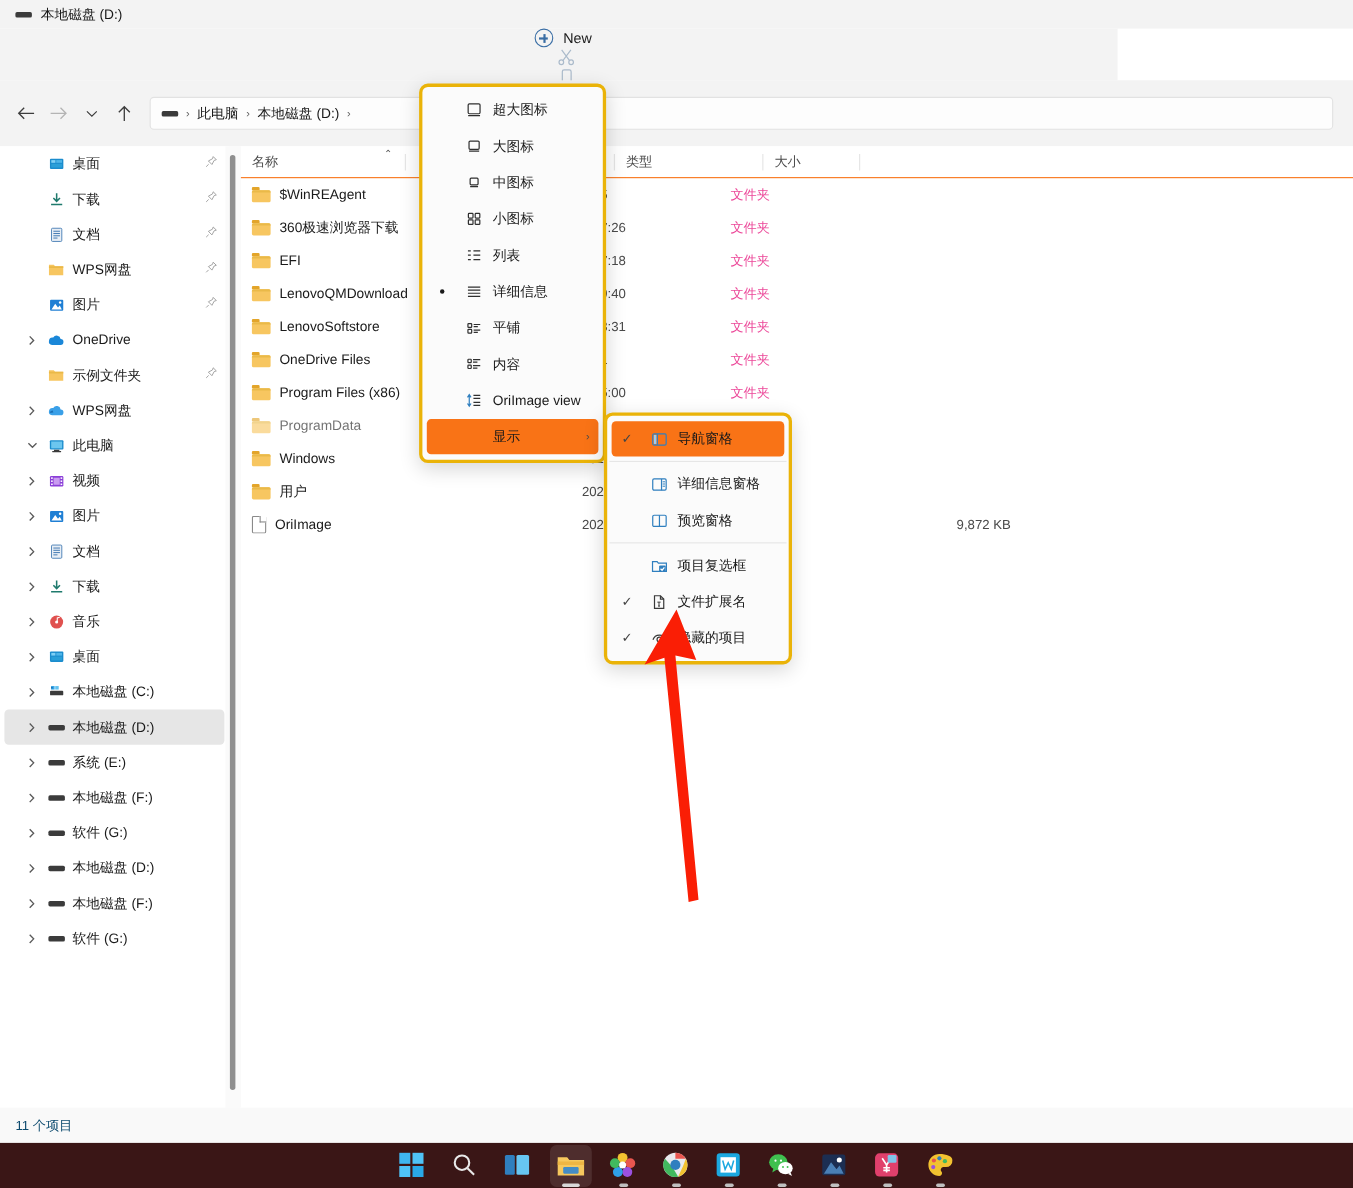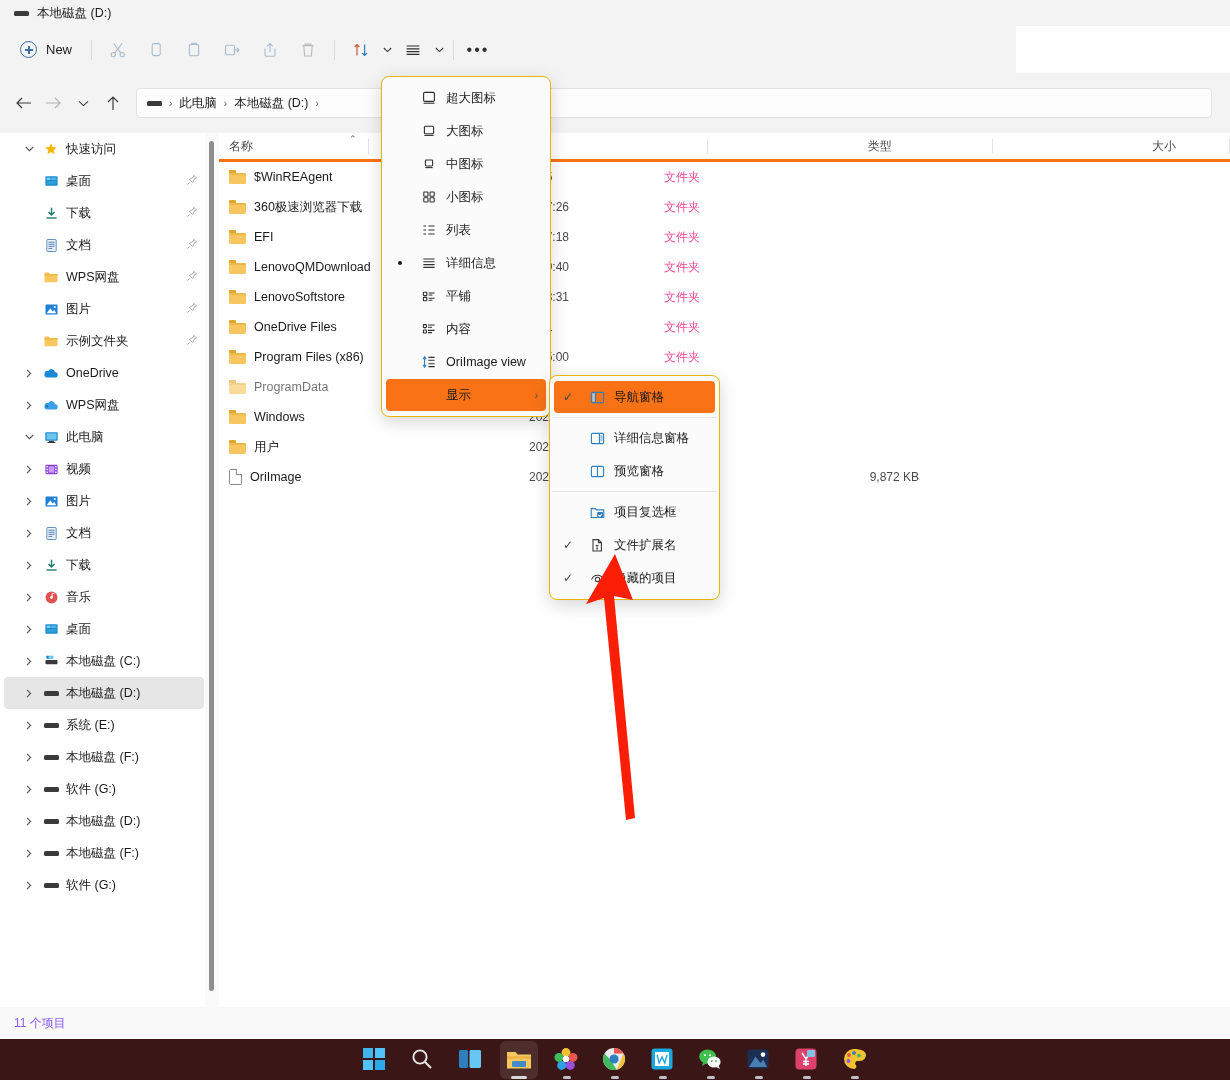--- a/index.html
+++ b/index.html
@@ -28,7 +28,7 @@
   
   .toolbar {
     position: absolute; left: 0; top: 26px; width: 1016px; height: 47px;
-    background: #f3f3f3; display: flex; align-items: center; padding-left: 14px;
+    background: #f3f3f3; display: flex; align-items: center; padding-left: 14px; flex-direction: column;
   }
   .new-btn {
     display: flex; align-items: center; gap: 9px; height: 30px;

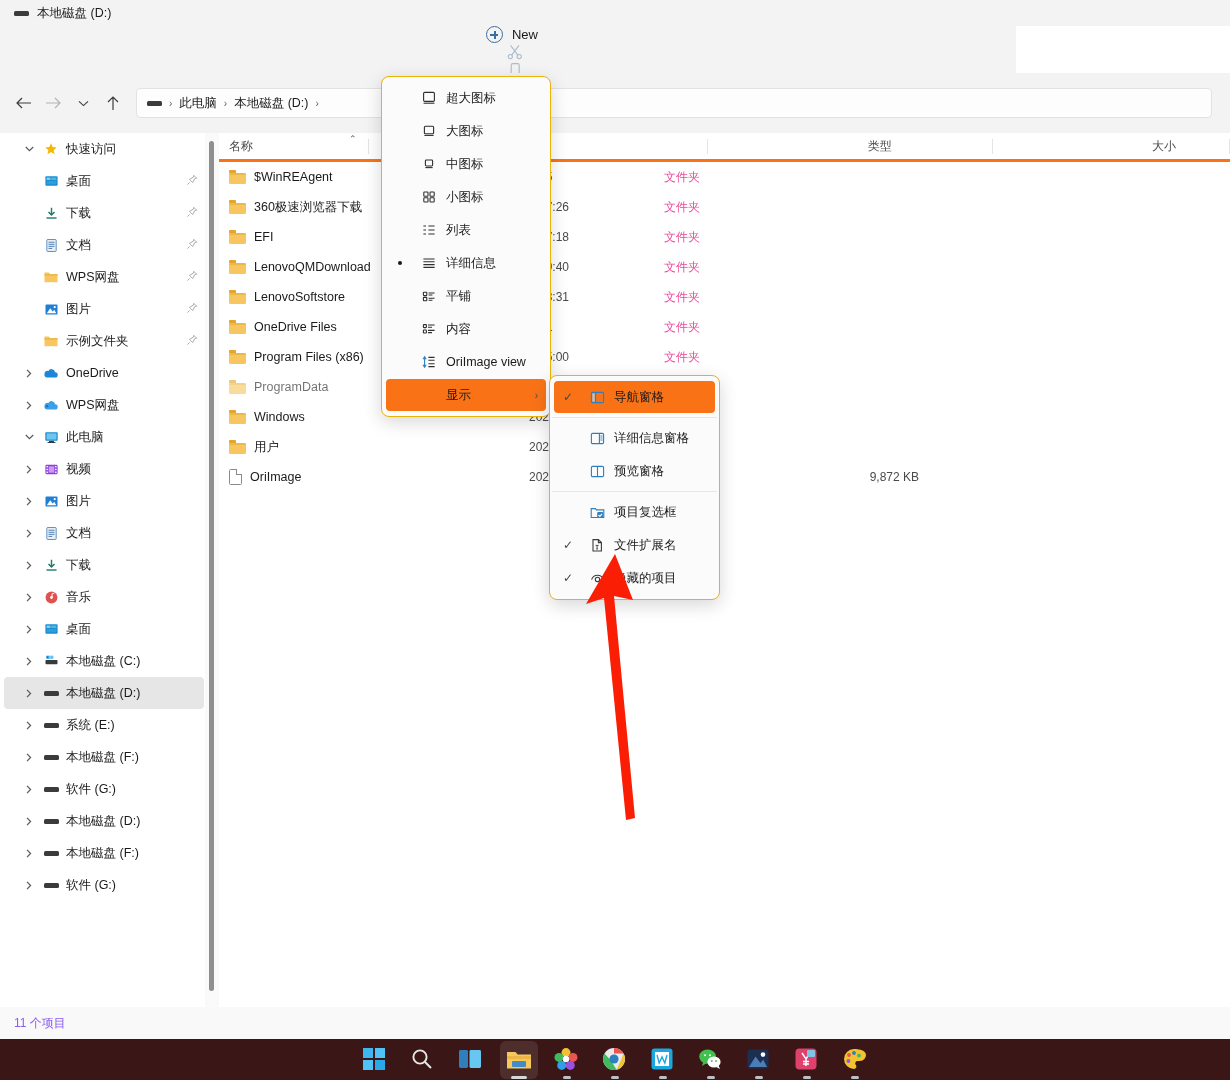--- a/index.html
+++ b/index.html
@@ -175,7 +175,7 @@
 
   
   .menu {
-    position: absolute; background: #fbfbfb; border: 1px solid #eab308;
+    position: absolute; background: #fbfbfb; border: 3px solid #eab308;
     border-radius: 8px; box-shadow: 0 5px 18px rgba(0,0,0,0.16); padding: 4px 0;
   }
   #view-menu { left: 381px; top: 76px; width: 170px; }

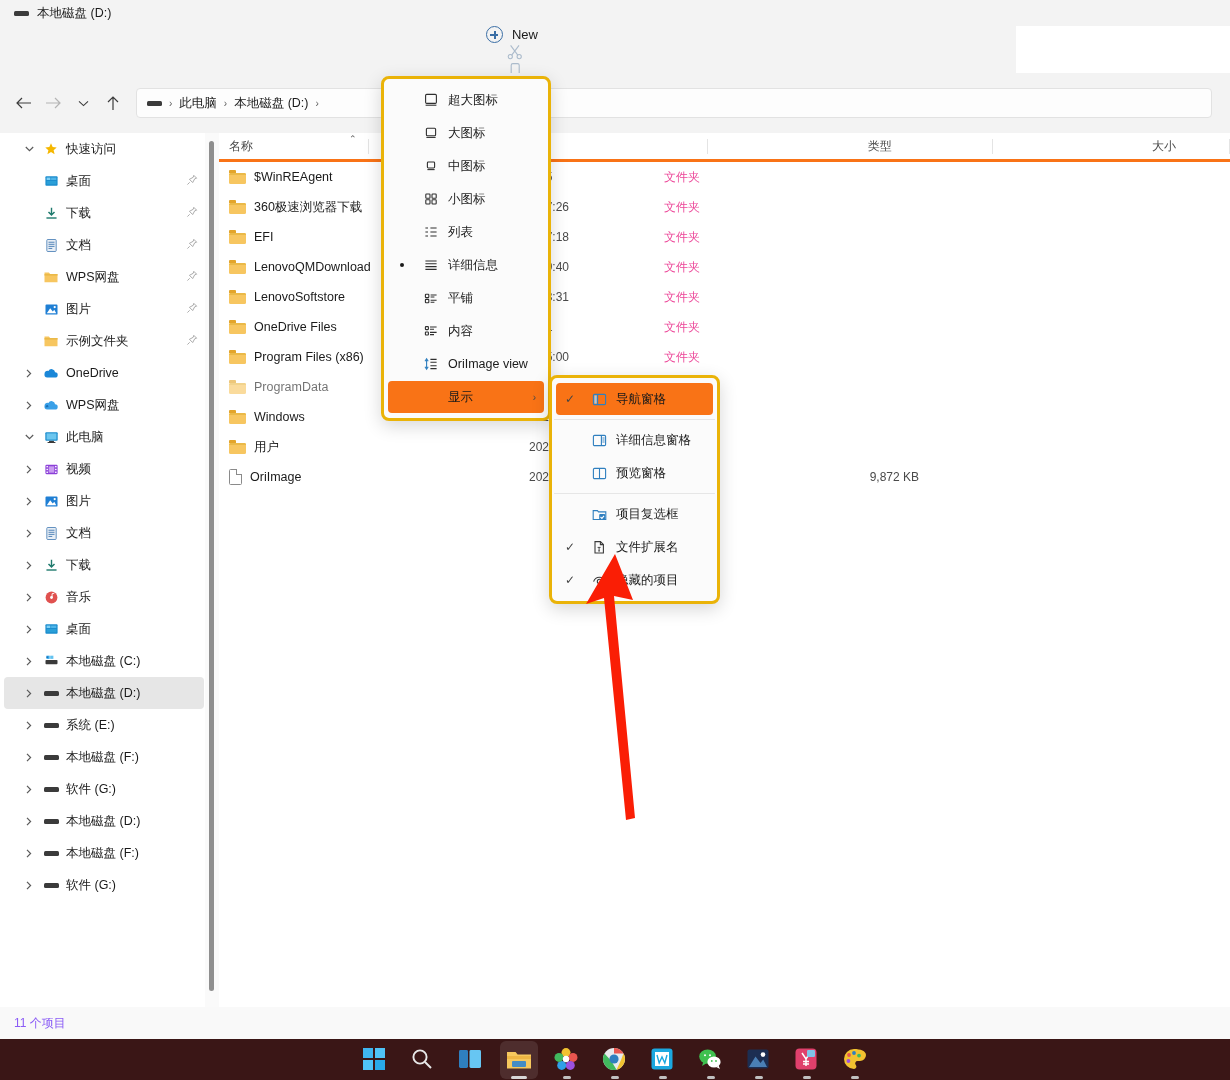--- a/index.html
+++ b/index.html
@@ -357,19 +357,6 @@
   </div>
 
   <div class="sidebar" id="sidebar">
-      <div class="side-row lvl1">
-        <span class="side-chev">
-          <svg width="9" height="6" viewBox="0 0 9 6">
-            <path d="M0.8 1 L4.5 4.6 L8.2 1" stroke="#5a5a5a" stroke-width="1.2" fill="none"></path>
-          </svg>
-        </span>
-        <span class="side-ico">
-          <svg width="14" height="14" viewBox="0 0 16 16">
-            <polygon points="8,1.5 9.9,5.8 14.5,6.2 11,9.3 12.1,13.9 8,11.4 3.9,13.9 5,9.3 1.5,6.2 6.1,5.8" fill="#f5b700"></polygon>
-          </svg>
-        </span>
-        <span class="side-lbl">快速访问</span>
-      </div>
       <div class="side-row lvl2">
         <span class="side-chev"></span>
         <span class="side-ico">

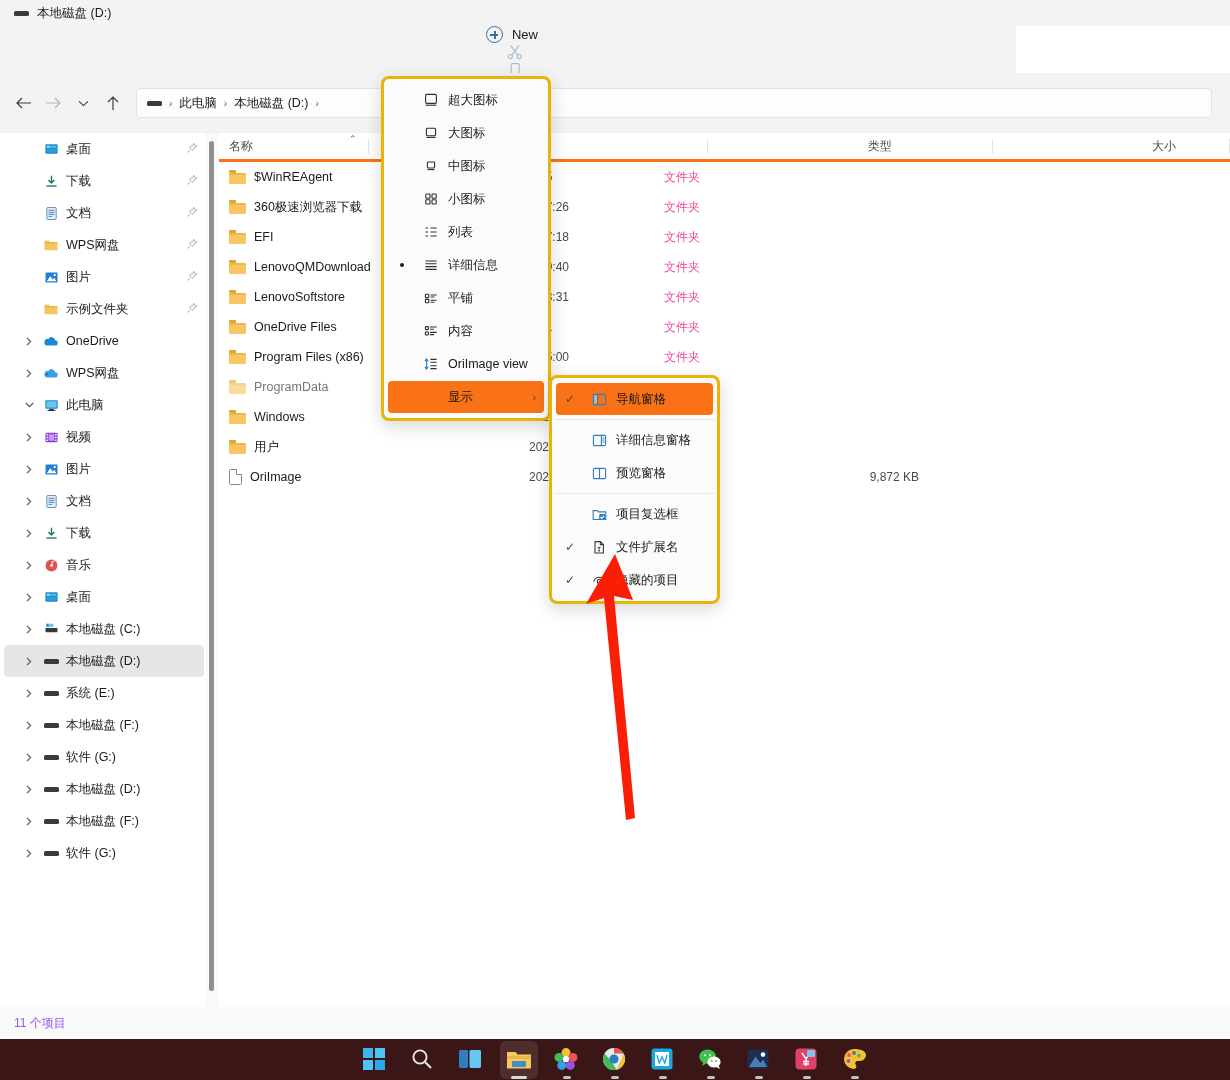--- a/index.html
+++ b/index.html
@@ -114,9 +114,8 @@
     background: #ffffff;
   }
   .colhead {
-    height: 29px; display: flex; align-items: center; border-bottom: 3px solid #f97316;
+    height: 29px; display: flex; align-items: center; border-bottom: 1px solid #f97316;
     padding-left: 0;
-    justify-content: space-between;
   }
   .col {
     font-size: 12px; color: #4a4a4a; height: 29px; display: flex; align-items: center;

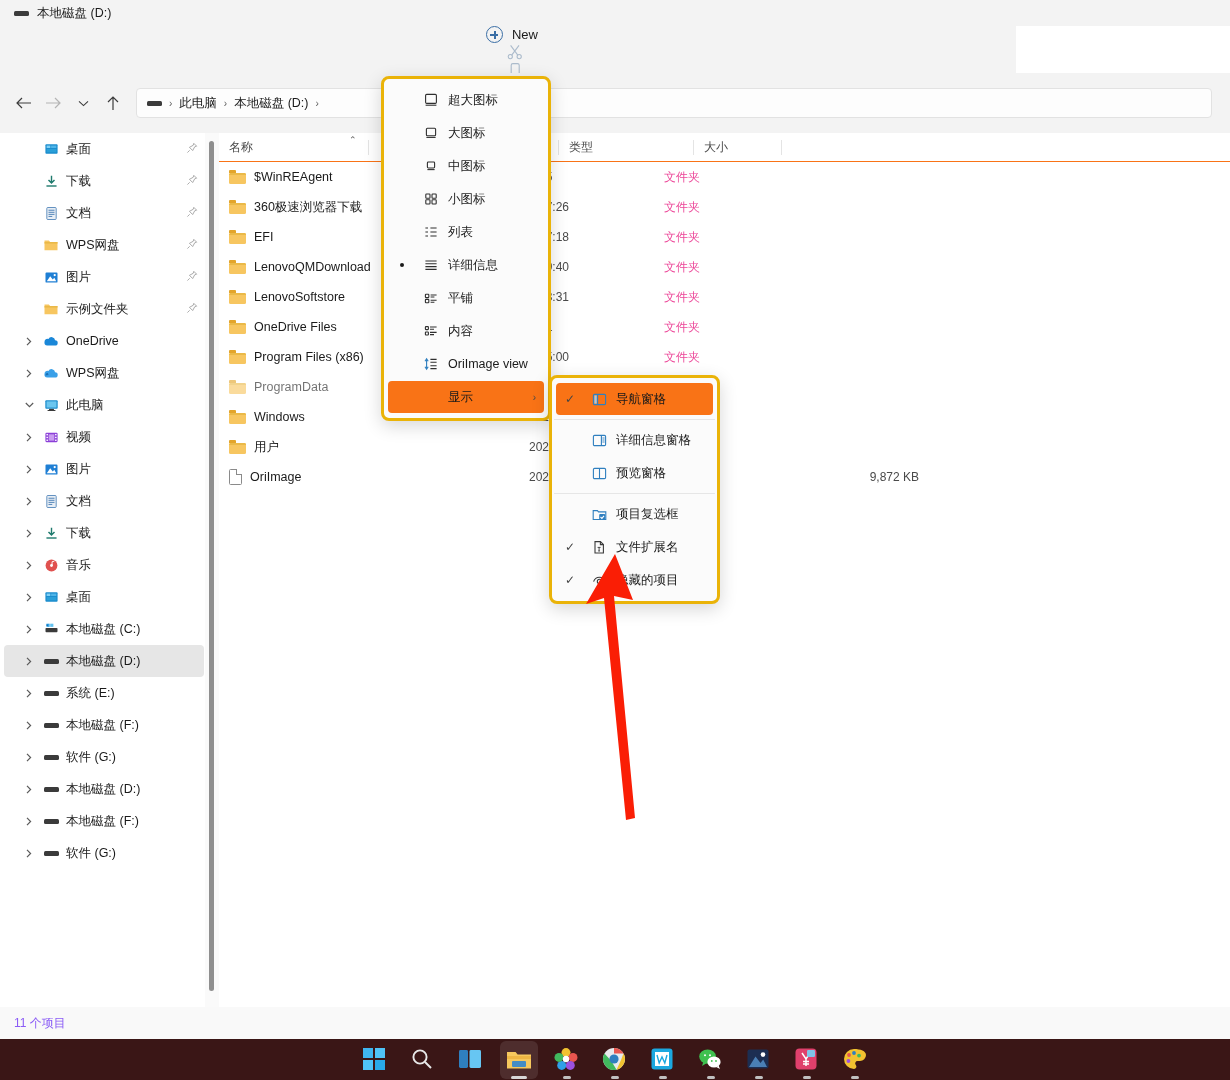--- a/index.html
+++ b/index.html
@@ -427,6 +427,19 @@
             <path d="M10.4 1.8 L14.2 5.6 L11.6 6.4 L8.9 11.4 L4.6 7.1 L9.6 4.4 z M4.9 11.1 L1.9 14.1" stroke="#9a9a9a" stroke-width="1.1" fill="none"></path>
           </svg></span>
       </div>
+      <div class="side-row lvl1">
+        <span class="side-chev">
+          <svg width="6" height="9" viewBox="0 0 6 9">
+            <path d="M1 0.8 L4.6 4.5 L1 8.2" stroke="#5a5a5a" stroke-width="1.2" fill="none"></path>
+          </svg>
+        </span>
+        <span class="side-ico">
+          <svg width="16" height="16" viewBox="0 0 16 16">
+            <path d="M4.3 12.6 h7.6 a2.7 2.7 0 0 0 0.2 -5.4 a3.6 3.6 0 0 0 -6.7 -1.3 a2.9 2.9 0 0 0 -1.1 6.7 z" fill="#1a87d8"></path>
+          </svg>
+        </span>
+        <span class="side-lbl">OneDrive</span>
+      </div>
       <div class="side-row lvl2">
         <span class="side-chev"></span>
         <span class="side-ico">
@@ -439,19 +452,6 @@
         <span class="pin"><svg width="12" height="12" viewBox="0 0 16 16">
             <path d="M10.4 1.8 L14.2 5.6 L11.6 6.4 L8.9 11.4 L4.6 7.1 L9.6 4.4 z M4.9 11.1 L1.9 14.1" stroke="#9a9a9a" stroke-width="1.1" fill="none"></path>
           </svg></span>
-      </div>
-      <div class="side-row lvl1">
-        <span class="side-chev">
-          <svg width="6" height="9" viewBox="0 0 6 9">
-            <path d="M1 0.8 L4.6 4.5 L1 8.2" stroke="#5a5a5a" stroke-width="1.2" fill="none"></path>
-          </svg>
-        </span>
-        <span class="side-ico">
-          <svg width="16" height="16" viewBox="0 0 16 16">
-            <path d="M4.3 12.6 h7.6 a2.7 2.7 0 0 0 0.2 -5.4 a3.6 3.6 0 0 0 -6.7 -1.3 a2.9 2.9 0 0 0 -1.1 6.7 z" fill="#1a87d8"></path>
-          </svg>
-        </span>
-        <span class="side-lbl">OneDrive</span>
       </div>
       <div class="side-row lvl1">
         <span class="side-chev">

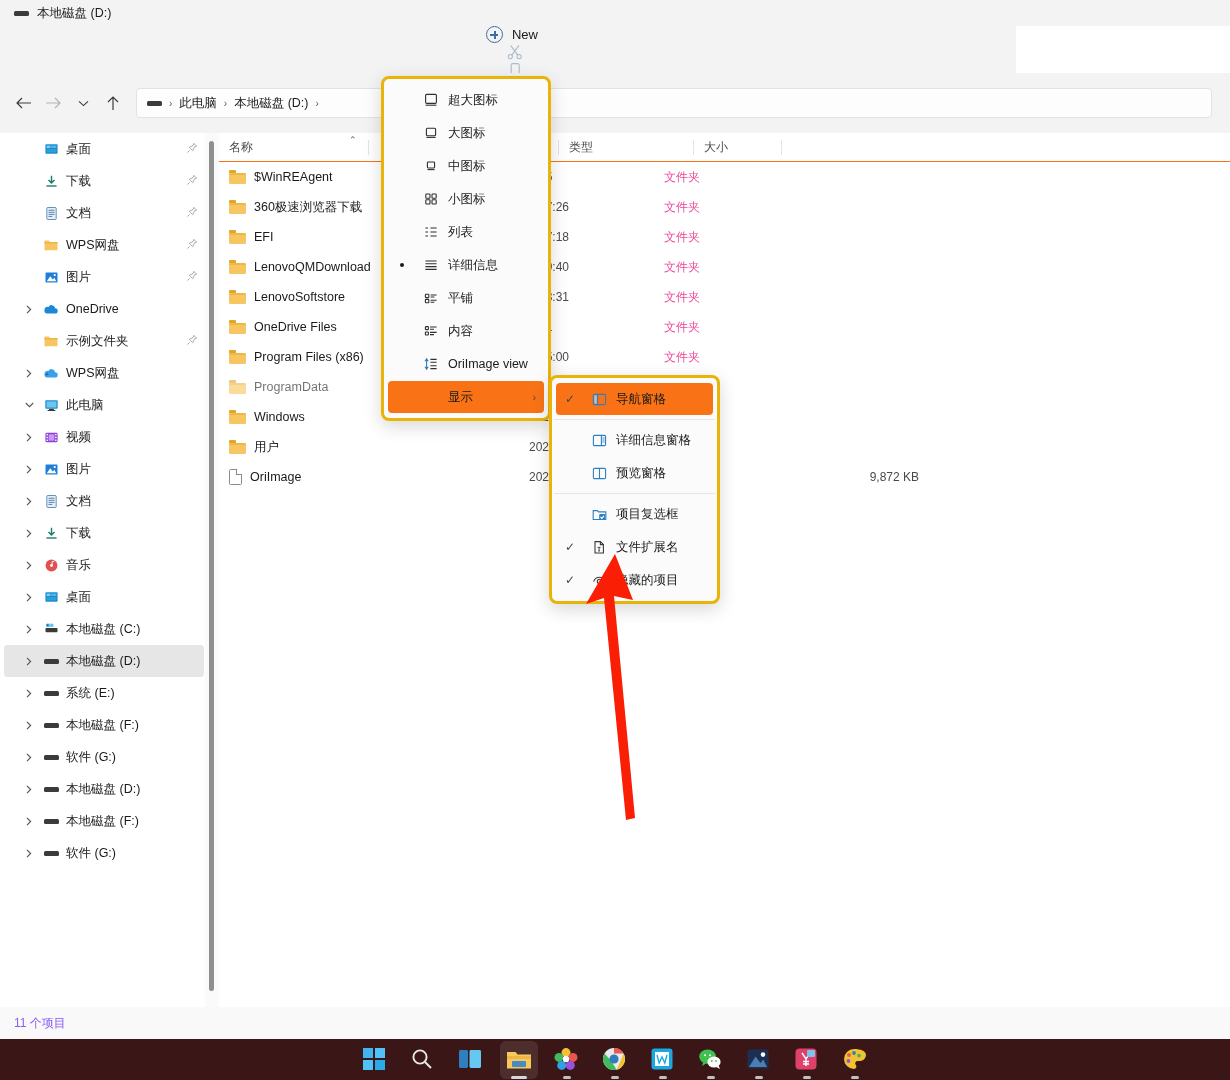--- a/index.html
+++ b/index.html
@@ -170,7 +170,7 @@
     position: absolute; left: 0; top: 1007px; width: 1230px; height: 32px;
     background: #f9f9f9; display: flex; align-items: center; padding-left: 14px;
   }
-  .statusbar .st { font-size: 12px; color: #8b5cf6; }
+  .statusbar .st { font-size: 12px; color: #0c4a6e; }
 
   
   .menu {

